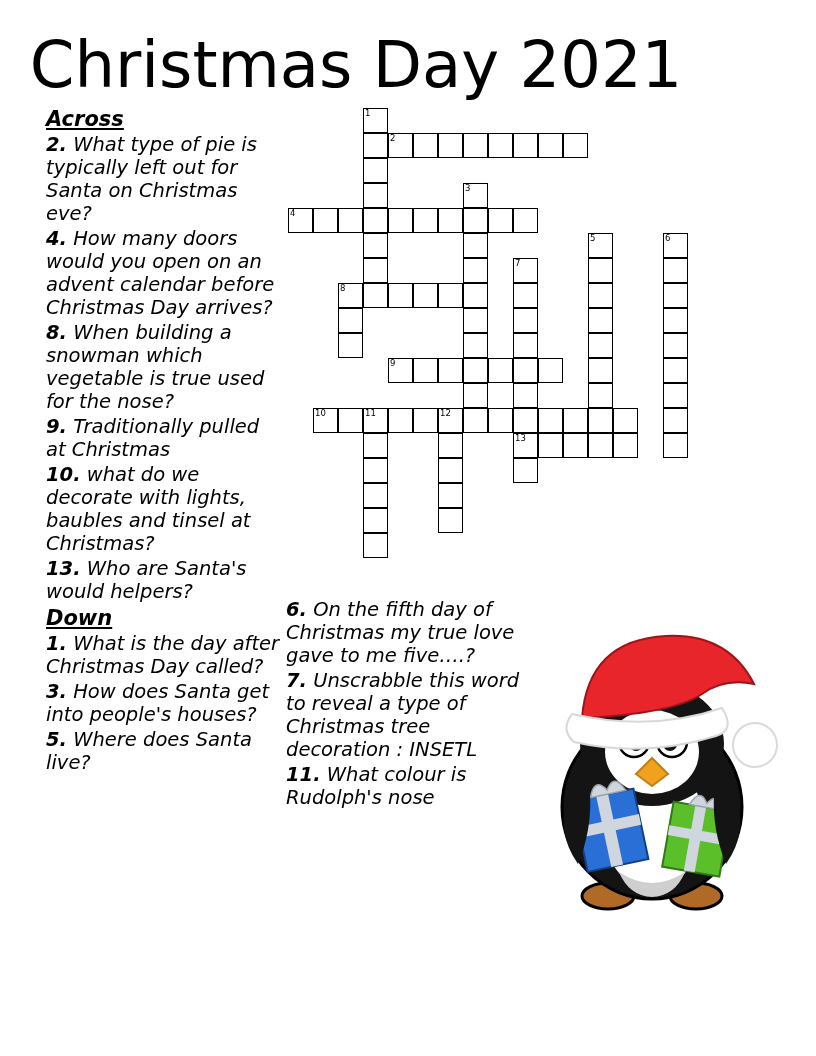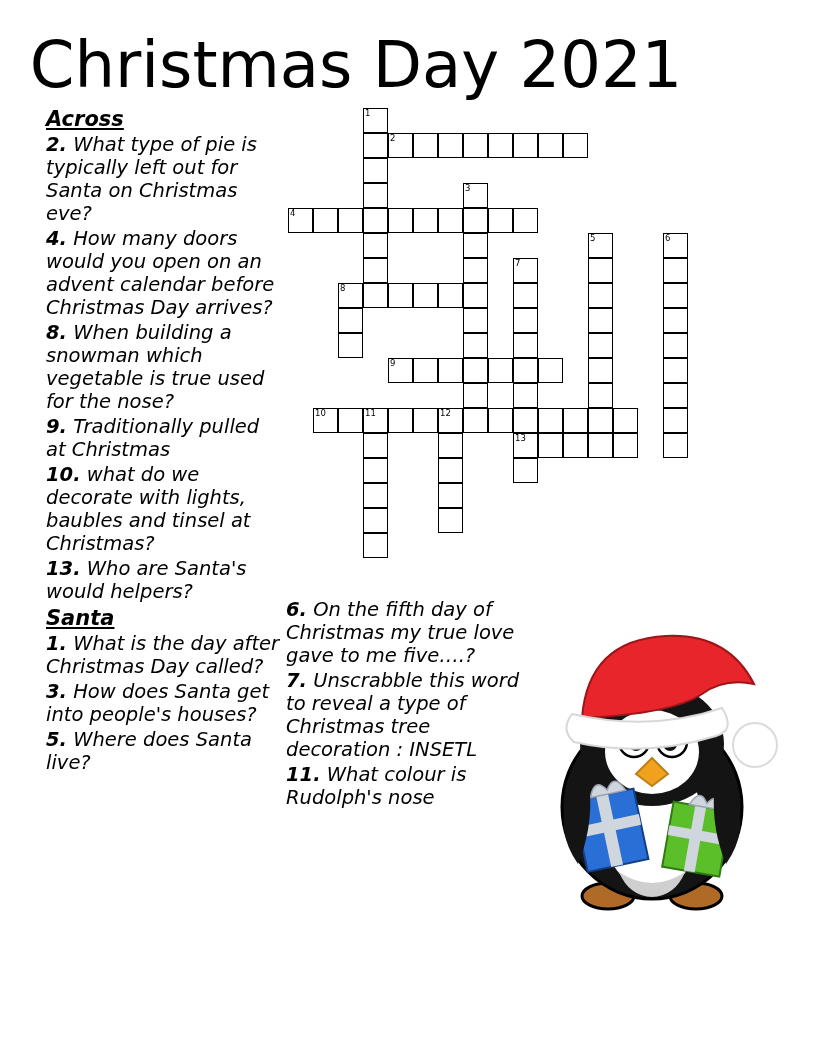--- a/index.html
+++ b/index.html
@@ -156,7 +156,7 @@
       <span>Who are Santa's would helpers?</span>
     </p>
 
-    <div class="sec-head">Santa</div>
+    <div class="sec-head">Down</div>
 
     <p class="clue">
       <span class="num">1.</span>

